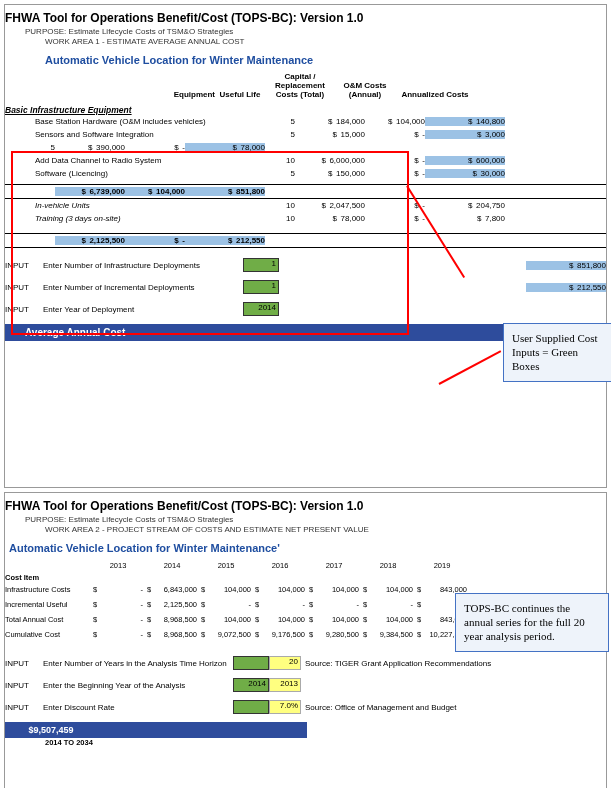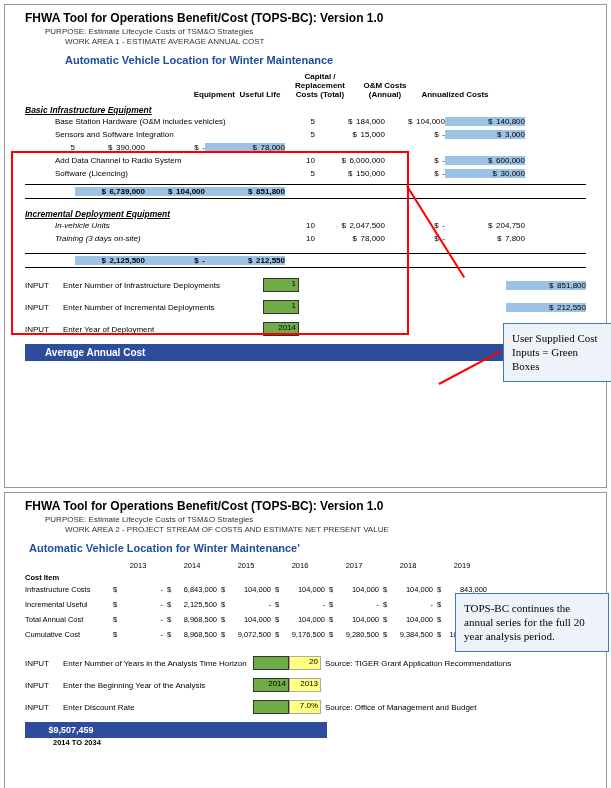--- a/index.html
+++ b/index.html
@@ -3,7 +3,7 @@
 <meta charset="utf-8">
 <style>
   body { margin:0; padding:0; font-family: Arial, sans-serif; background:#fff; width:611px; }
-  .panel { border:1px solid #999; margin:4px; padding:6px 20px; position:relative; }
+  .panel { border:1px solid #999; margin:4px; padding:6px 0; position:relative; }
   .title { font-size:12px; font-weight:bold; color:#000; }
   .purpose { font-size:8px; color:#333; margin-left:20px; margin-top:2px; }
   .workarea { font-size:8px; color:#333; margin-left:40px; margin-top:1px; }

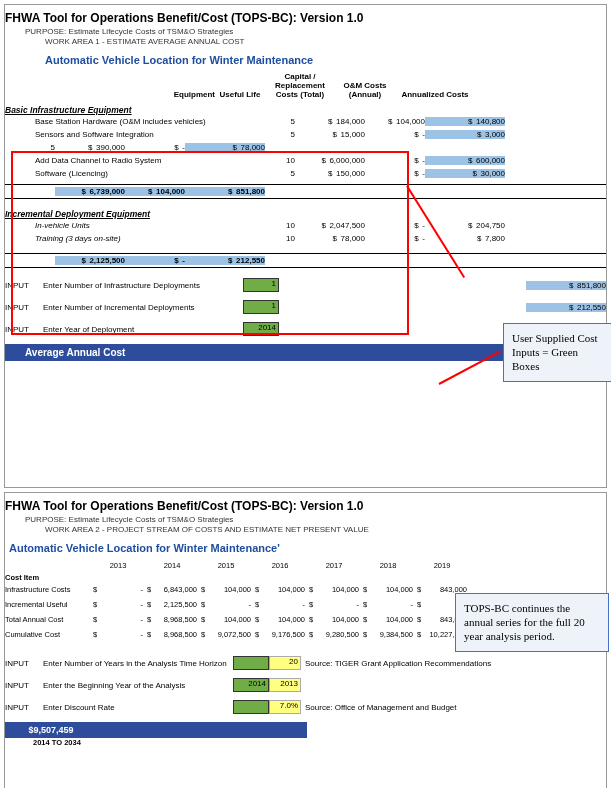--- a/index.html
+++ b/index.html
@@ -92,7 +92,6 @@
     <div style="flex:0 0 80px" class="num highlight-blue"><span class="dollar">$</span><span>851,800</span></div>
   </div>
 
-  <div class="section-head" style="margin-top:10px;">Incremental Deployment Equipment</div>
   <div id="incr-rows">
       <div class="row">
     <div style="flex:0 0 210px;font-style:italic" class="indent">In-vehicle Units</div>

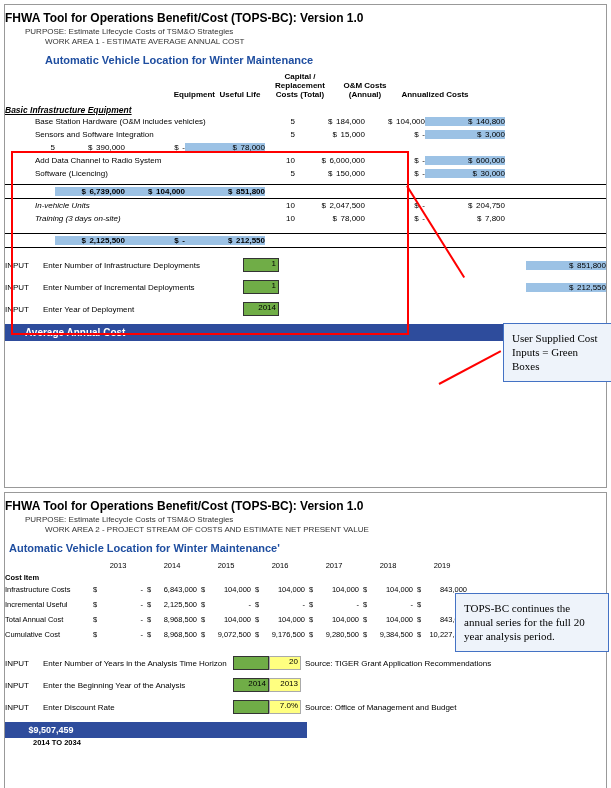--- a/index.html
+++ b/index.html
@@ -242,7 +242,7 @@
   <div class="bar-dark" style="width:290px;font-size:9px;">
     <div style="width:80px;text-align:center;">$9,507,459</div>
   </div>
-  <div class="small" style="margin-left:28px;font-weight:bold;">2014    TO    2034</div>
+  <div class="small" style="margin-left:40px;font-weight:bold;">2014    TO    2034</div>
 
   <div class="callout" style="left:450px; top:100px; width:136px;">TOPS-BC continues the annual series for the full 20 year analysis period.</div>
 </div>

